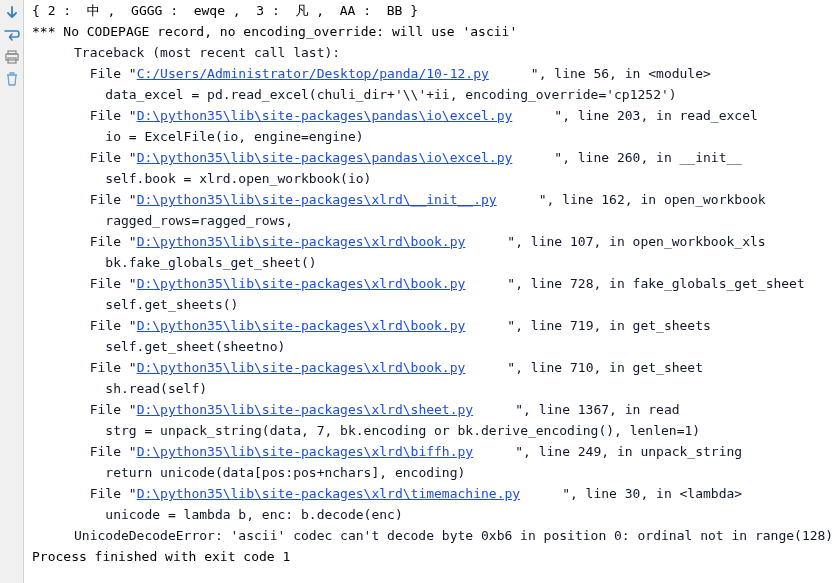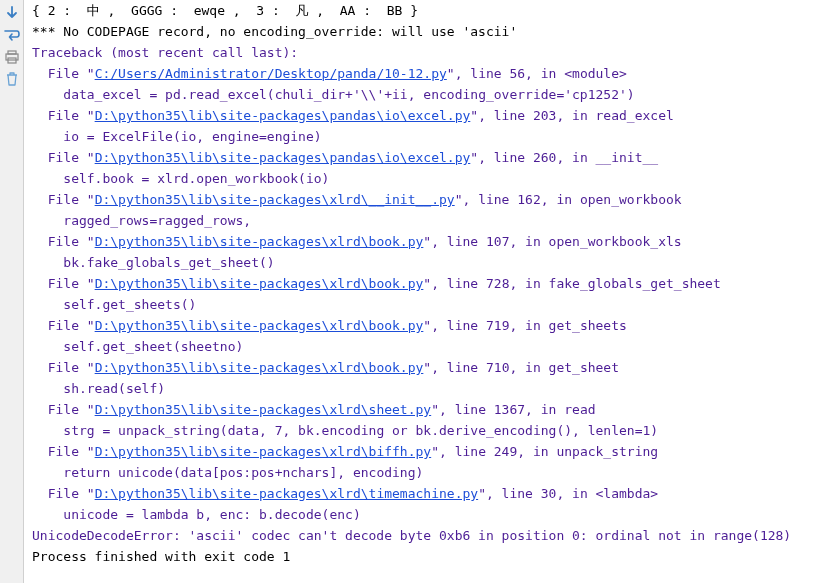--- a/index.html
+++ b/index.html
@@ -37,7 +37,7 @@
       overflow: hidden;
     }
     .line { display: block; }
-    .red { color: #4c1d95; }
+    .red { color: #0f172a; margin-left: 42px; }
     .blue { color: #1d4ed8; text-decoration: underline; }
   </style>
 </head>

